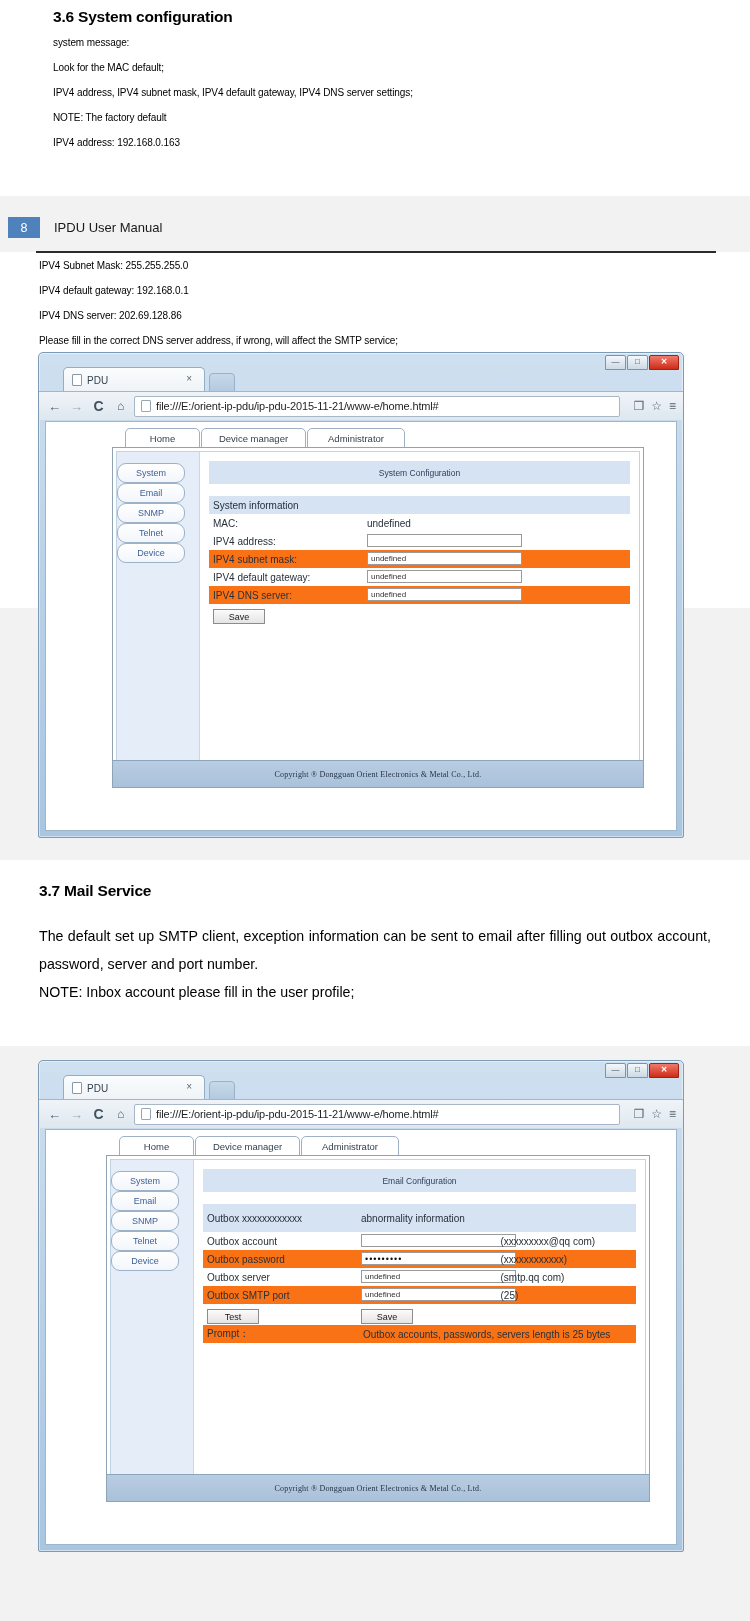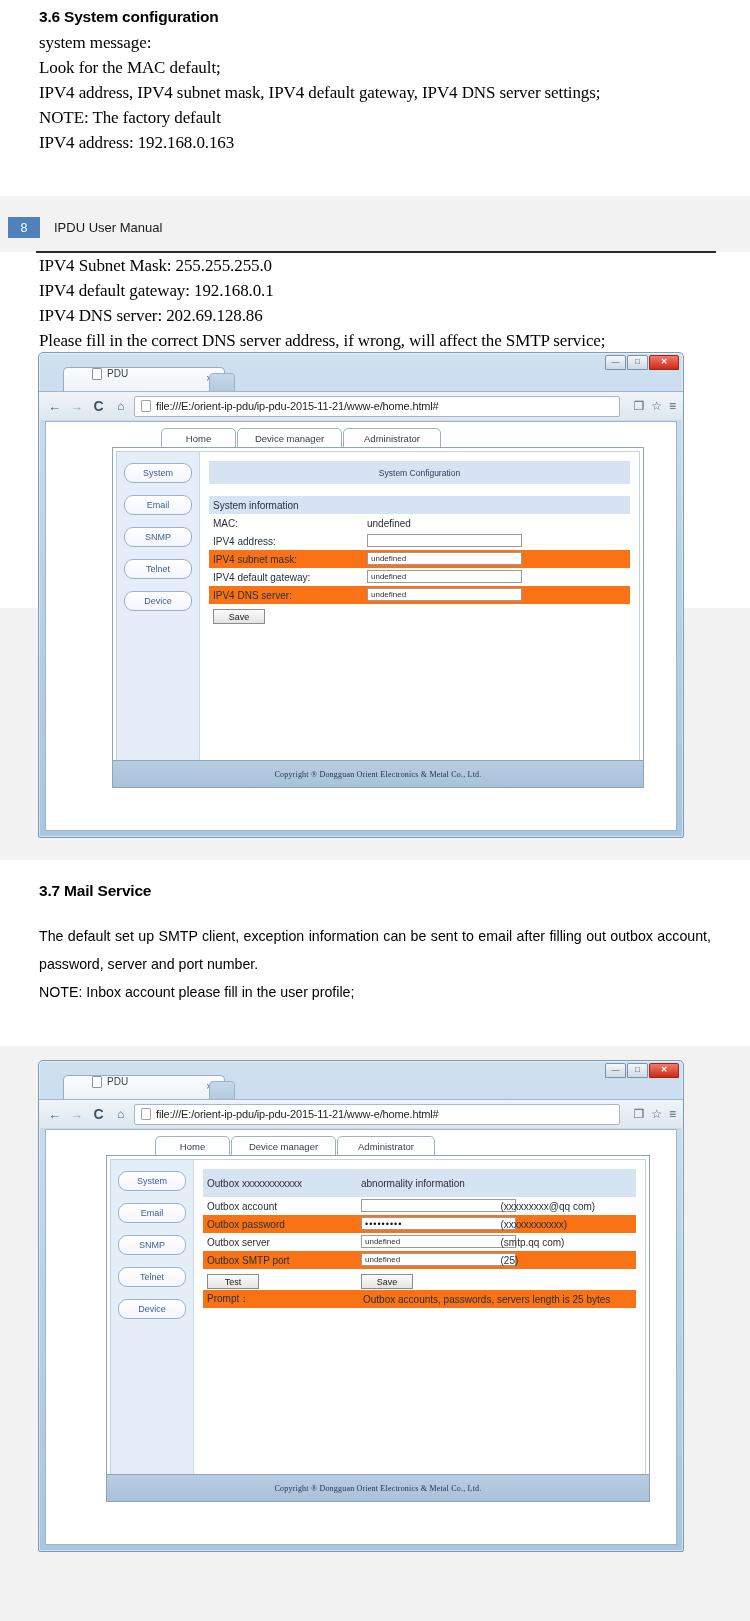--- a/index.html
+++ b/index.html
@@ -20,7 +20,7 @@
   .para { font-size:14.2px; line-height:28px; }
   .para.justify { text-align:justify; }
 
-  #sec36 { position:absolute; left:39px; top:8px; width:680px; }
+  #sec36 { position:absolute; left:53px; top:8px; width:680px; }
   #sec36 .section-heading { margin:0 0 4px 0; }
 
   

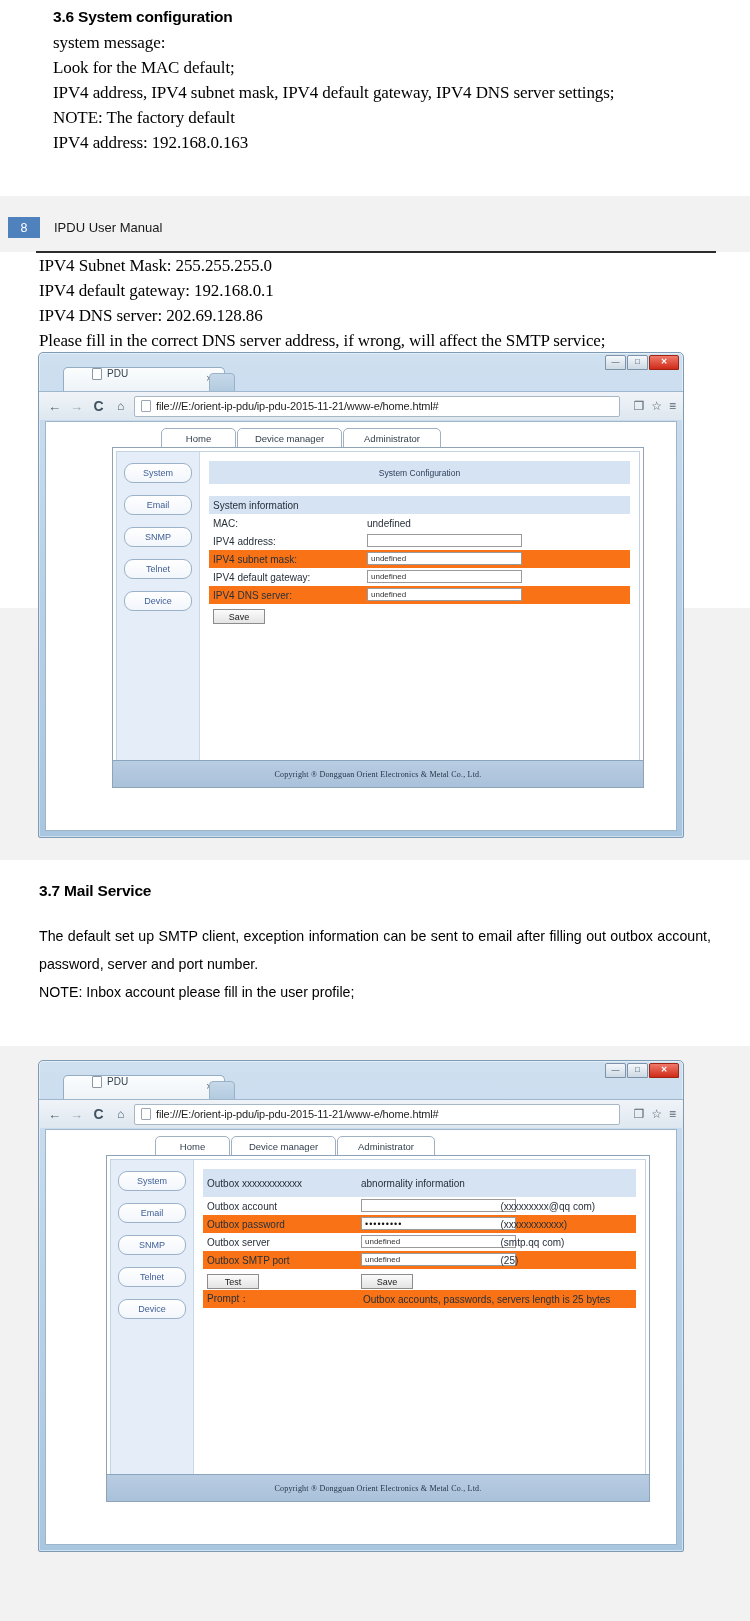--- a/index.html
+++ b/index.html
@@ -16,7 +16,7 @@
   .section-heading {
     font-size:15.5px; font-weight:bold; letter-spacing:-0.2px;
   }
-  .doc-line { font-size:17px; line-height:25px; letter-spacing:-0.1px;font-family:Liberation Serif, serif; }
+  .doc-line { font-size:10px; line-height:25px; letter-spacing:-0.1px; }
   .para { font-size:14.2px; line-height:28px; }
   .para.justify { text-align:justify; }
 

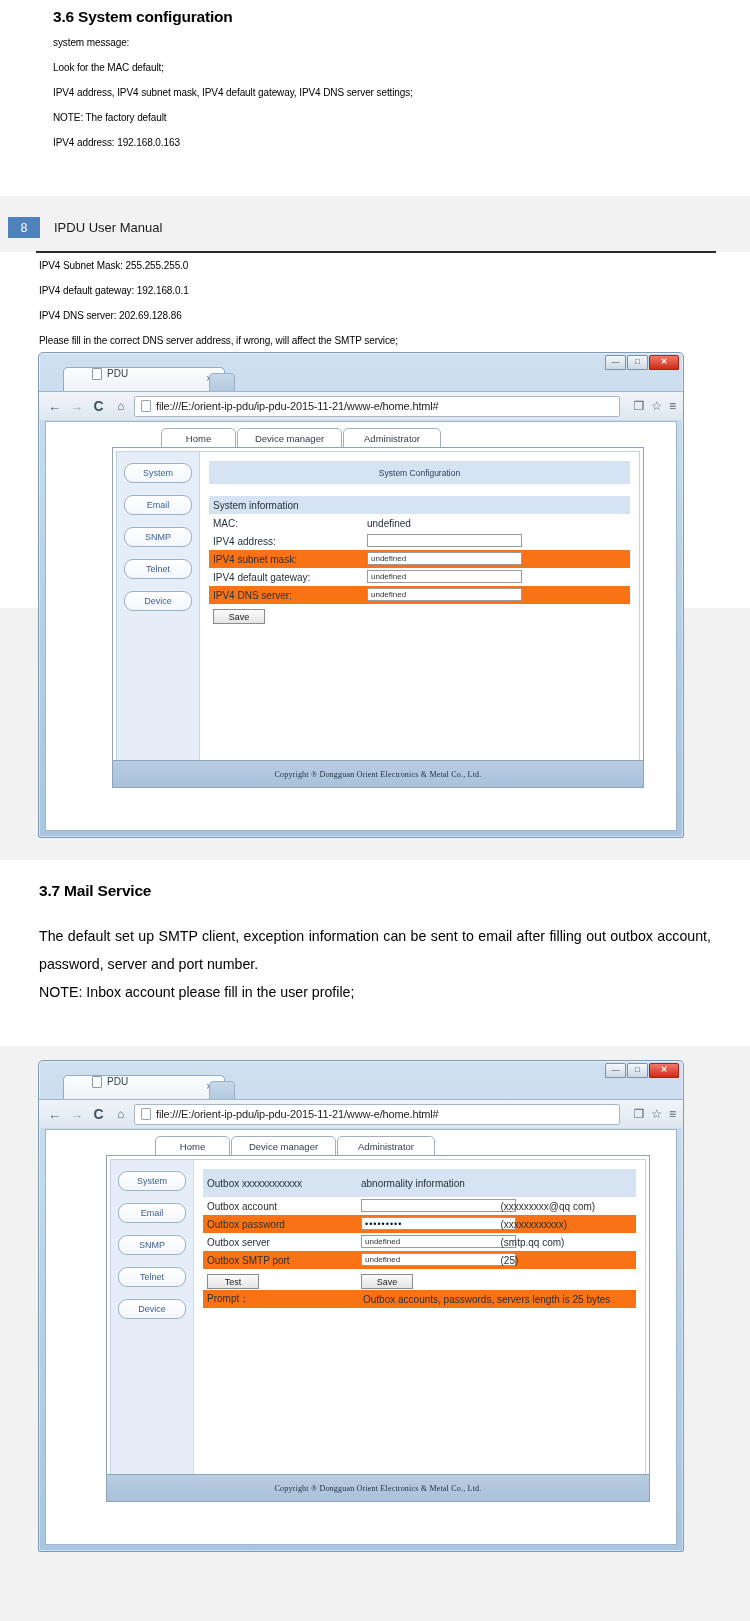--- a/index.html
+++ b/index.html
@@ -73,8 +73,8 @@
     background:linear-gradient(180deg,#fbfdfe,#eef3f7);
     border:1px solid #93adc4; border-bottom:none;
     border-radius:5px 5px 0 0;
-    display:flex; 
-    font-size:10px; color:#33414f;padding-left:20px;
+    display:flex; align-items:center;
+    font-size:10px; color:#33414f;
   }
   .tab .page-icon {
     width:8px; height:10px; margin:0 5px 0 8px;

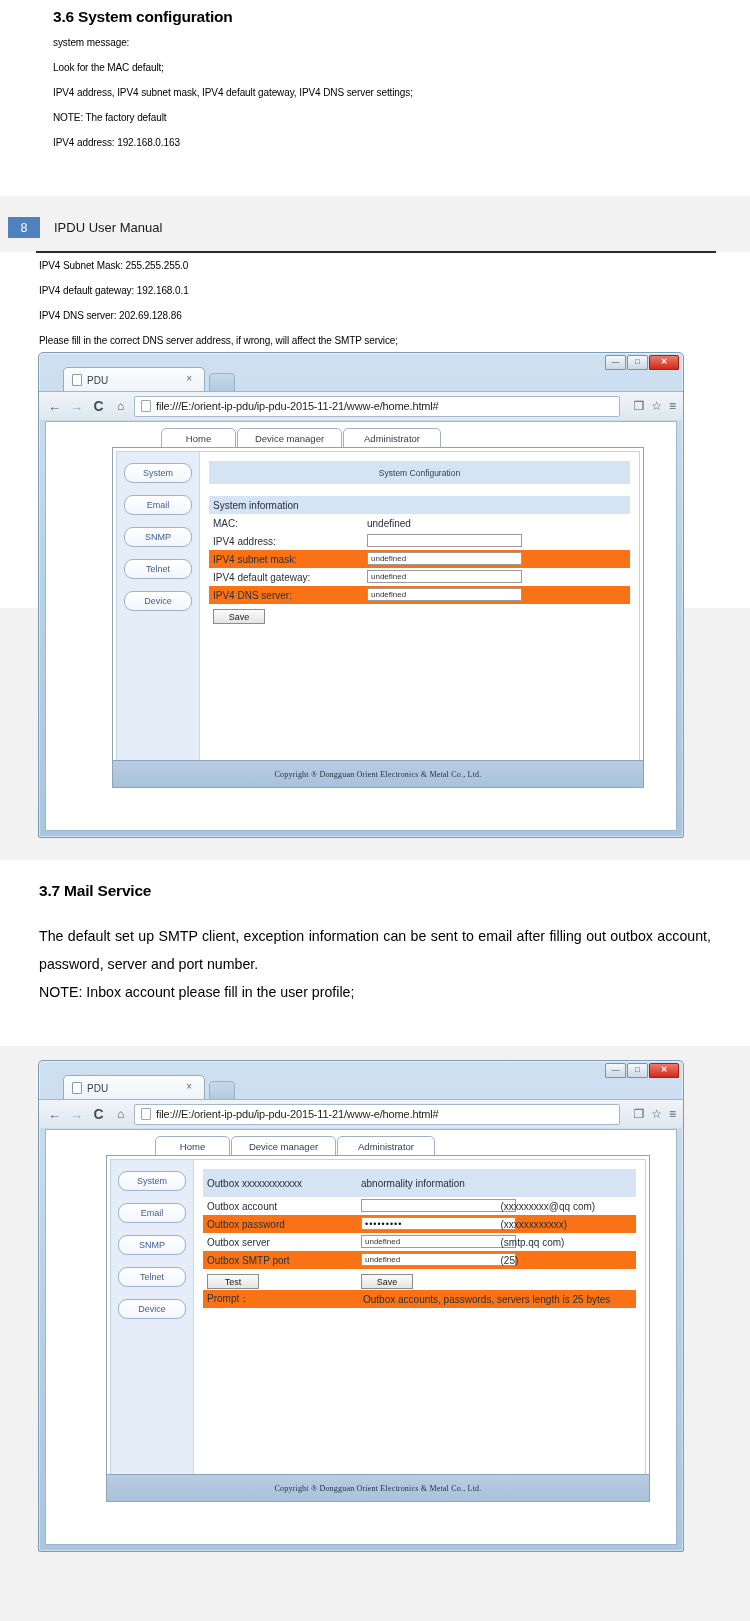--- a/index.html
+++ b/index.html
@@ -124,7 +124,7 @@
     background:#ffffff; border:1px solid #9fb0c2;
     border-radius:5px 5px 0 0;
     font-size:9.5px; color:#33404d;
-    display:flex; align-items:center; justify-content:center;margin-left:36px;
+    display:flex; align-items:center; justify-content:center;
   }
   .app-shell {
     position:absolute; left:66px; top:25px; right:32px; bottom:42px;

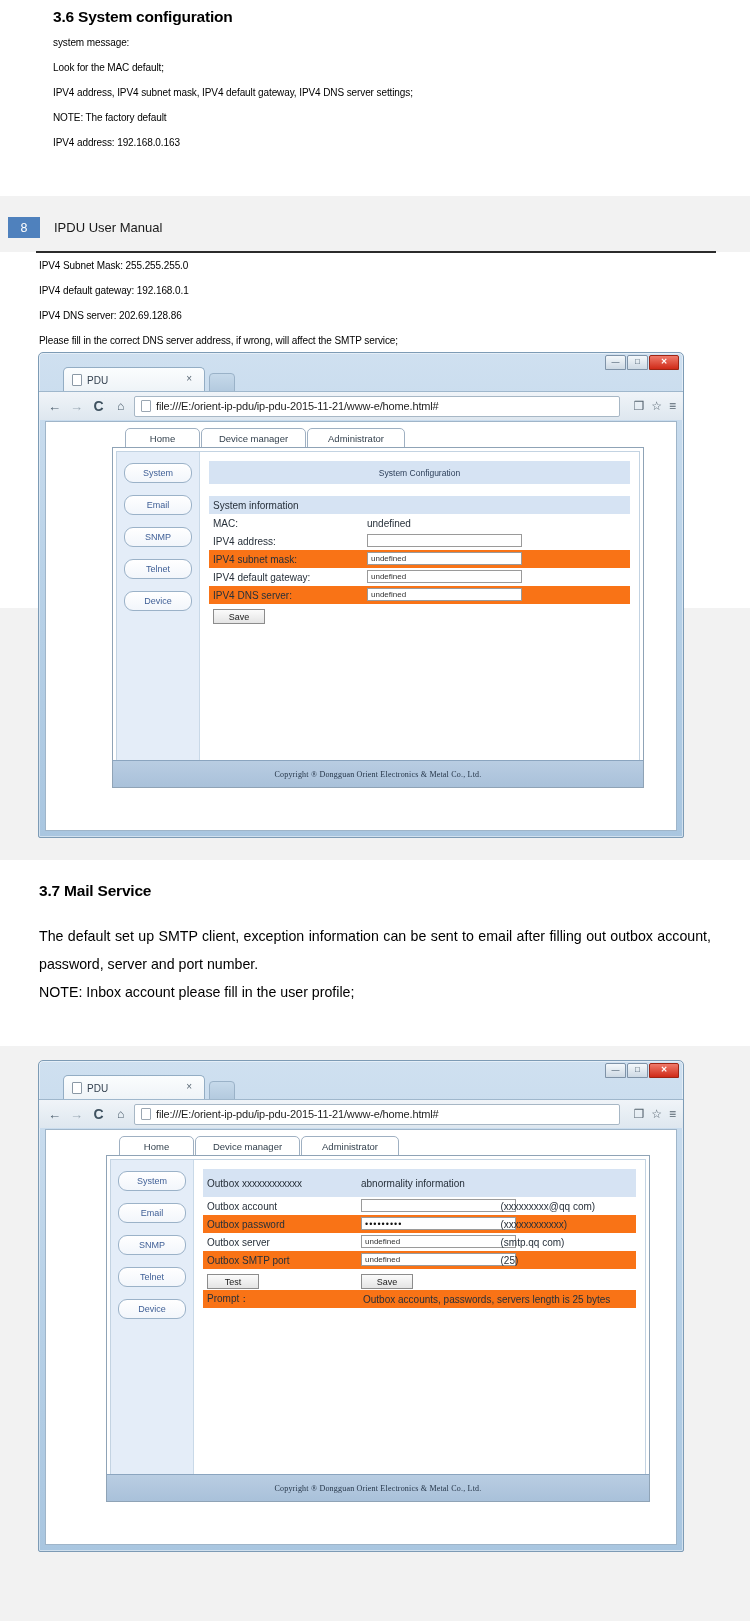--- a/index.html
+++ b/index.html
@@ -133,7 +133,7 @@
   .app-inner { position:absolute; inset:3px; border:1px solid #c3d3e2; background:#fff; display:flex; }
   .app-side {
     width:82px; background:#e4edf8; border-right:1px solid #c9d9e8;
-    padding-top:11px; display:flex; flex-direction:column; align-items:center; gap:12px;
+    padding-top:11px; display:flex; flex-direction:column; align-items:flex-start; 
   }
   .side-btn {
     width:66px; height:18px;

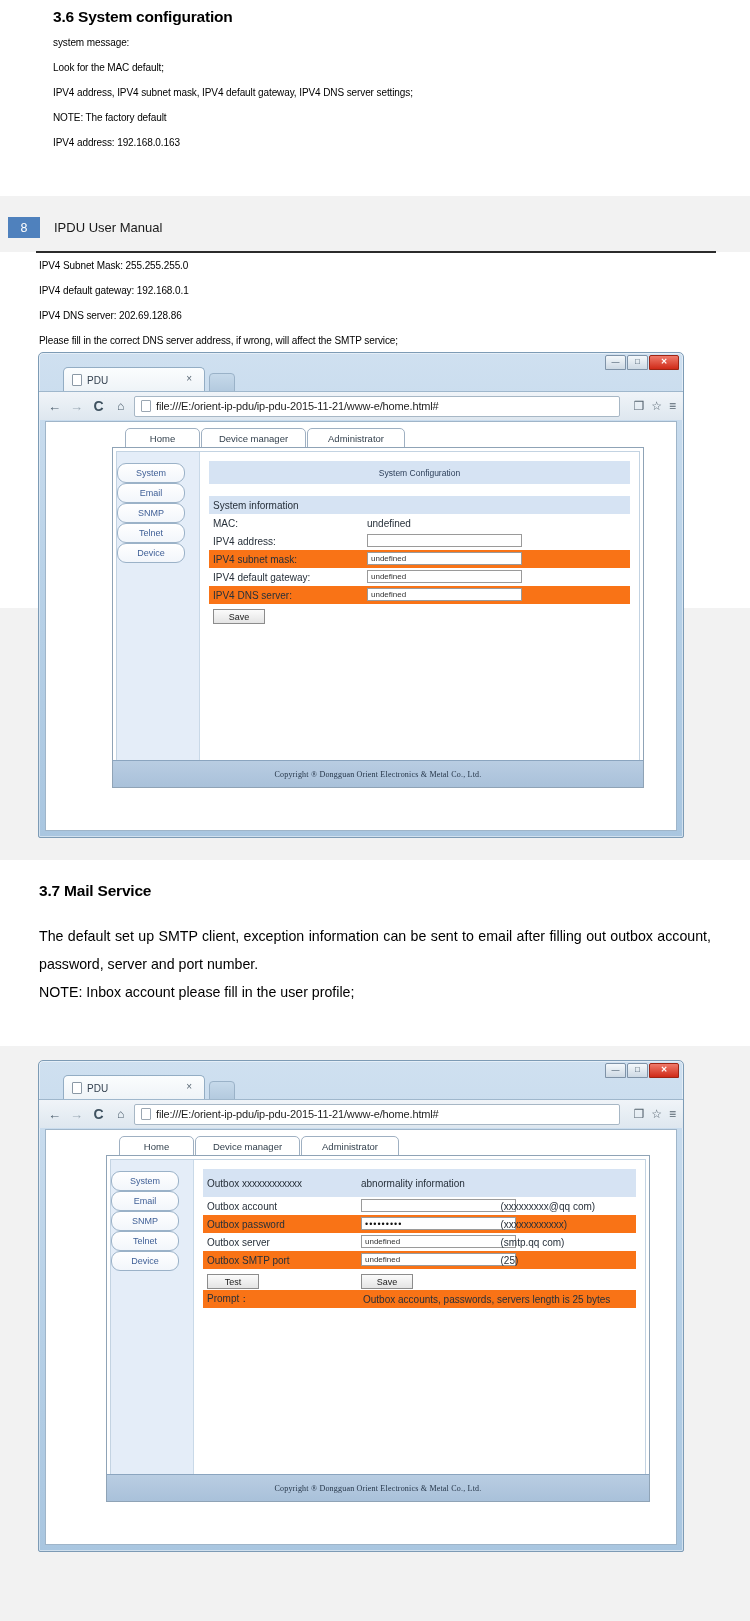--- a/index.html
+++ b/index.html
@@ -379,6 +379,7 @@
             </div>
 
             <div class="app-main">
+              <div class="panel-title">Email Configuration</div>
 
               <table class="form">
                 <tbody>

